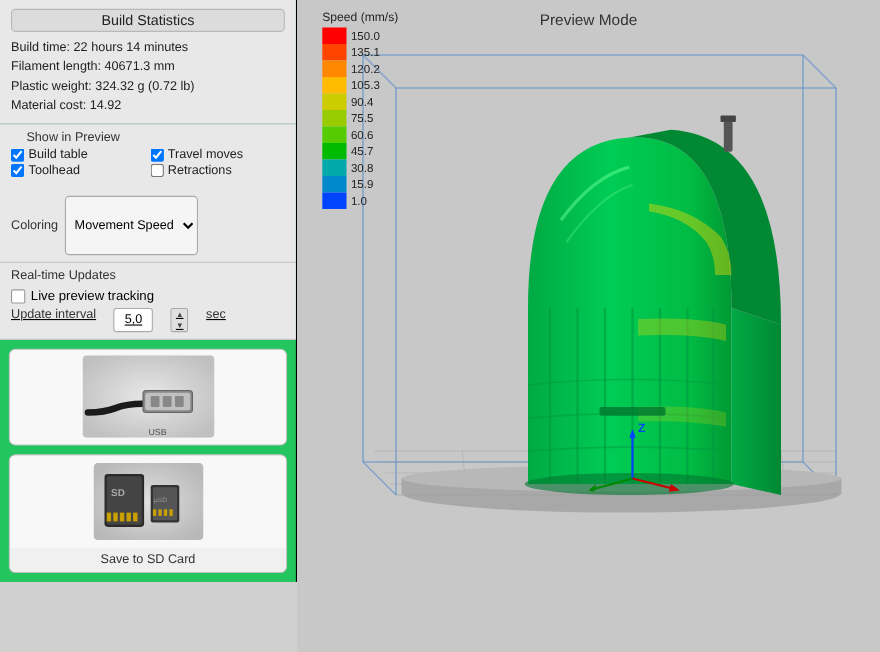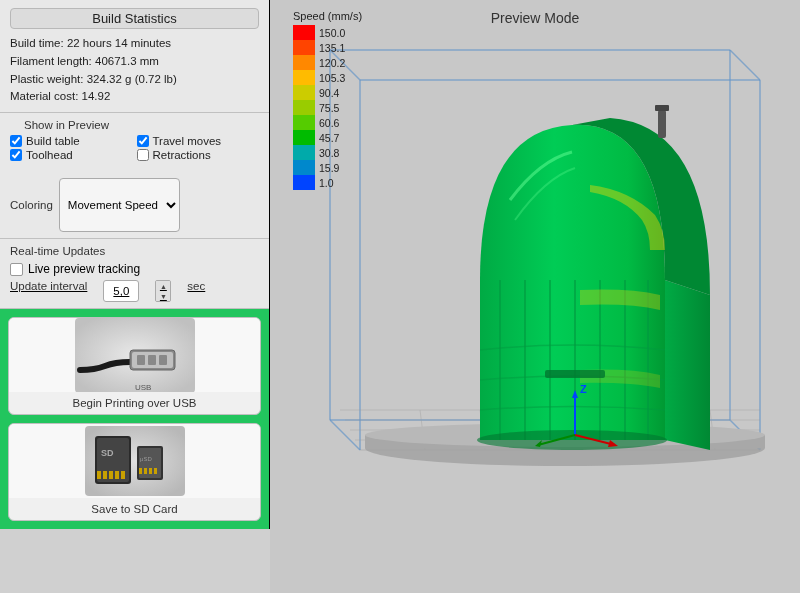--- a/index.html
+++ b/index.html
@@ -376,7 +376,6 @@
           <text x="60" y="72" font-size="8" fill="#555">USB</text>
         </svg>
       </div>
-      <div class="print-button-label">Begin Printing over USB</div>
     </div>
 
     <div class="print-button-card">

